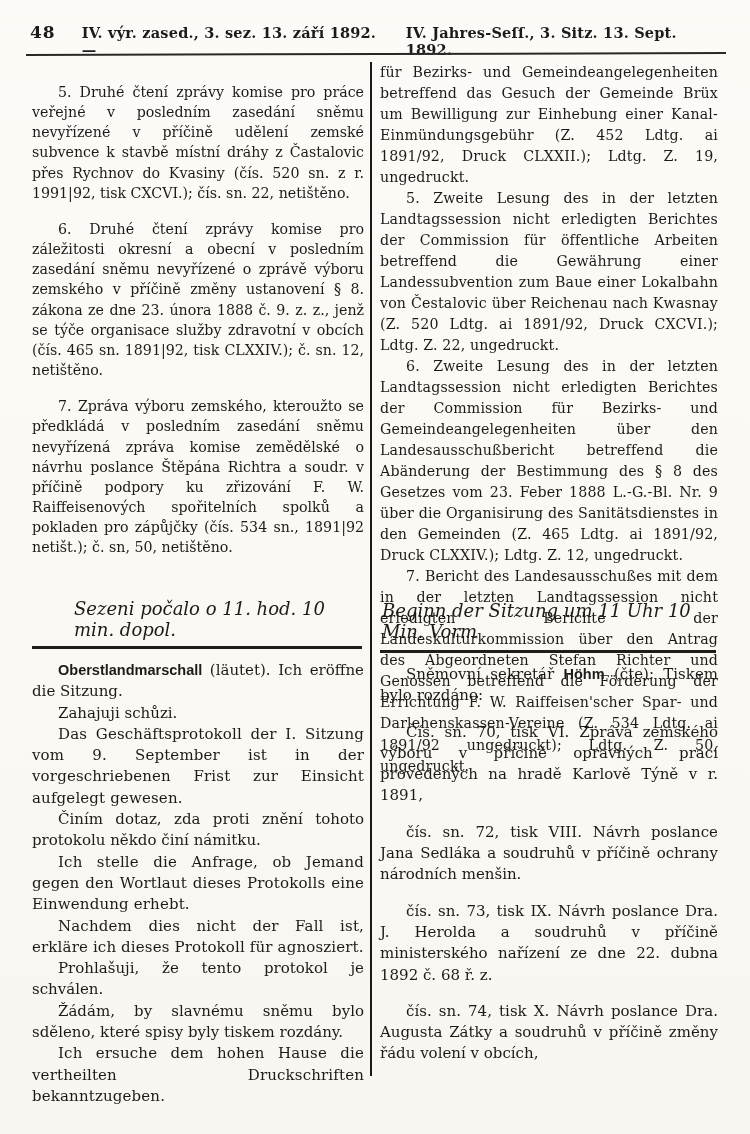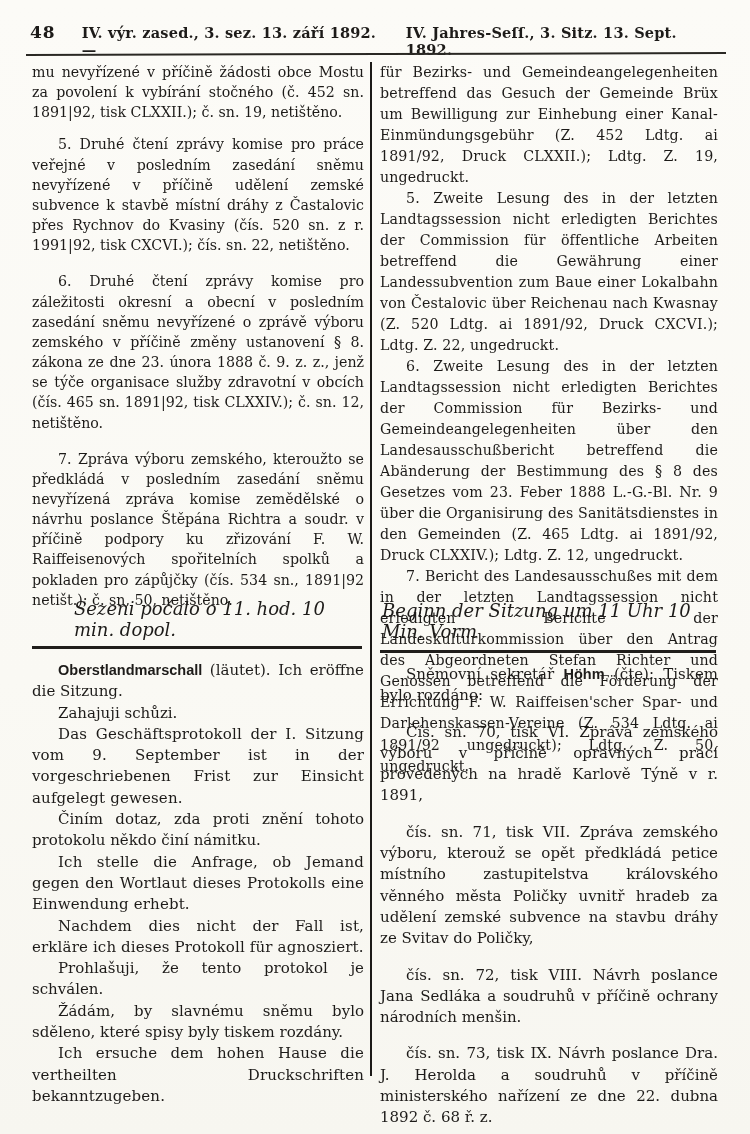--- a/index.html
+++ b/index.html
@@ -77,7 +77,6 @@
   <div class="divider"></div>
 
   <div class="col col-left">
-    <p class="cs">mu nevyřízené v příčině žádosti obce Mostu za povolení k vybírání stočného (č. 452 sn. 1891|92, tisk CLXXII.); č. sn. 19, netištěno.</p>
     <p class="cs indent gap-lg">5. Druhé čtení zprávy komise pro práce veřejné v posledním zasedání sněmu nevyřízené v příčině udělení zemské subvence k stavbě místní dráhy z Častalovic přes Rychnov do Kvasiny (čís. 520 sn. z r. 1991|92, tisk CXCVI.); čís. sn. 22, netištěno.</p>
     <p class="cs indent gap">6. Druhé čtení zprávy komise pro záležitosti okresní a obecní v posledním zasedání sněmu nevyřízené o zprávě výboru zemského v příčině změny ustanovení § 8. zákona ze dne 23. února 1888 č. 9. z. z., jenž se týče organisace služby zdravotní v obcích (čís. 465 sn. 1891|92, tisk CLXXIV.); č. sn. 12, netištěno.</p>
     <p class="cs indent gap">7. Zpráva výboru zemského, kteroužto se předkládá v posledním zasedání sněmu nevyřízená zpráva komise zemědělské o návrhu poslance Štěpána Richtra a soudr. v příčině podpory ku zřizování F. W. Raiffeisenových spořitelních spolků a pokladen pro zápůjčky (čís. 534 sn., 1891|92 netišt.); č. sn, 50, netištěno.</p>

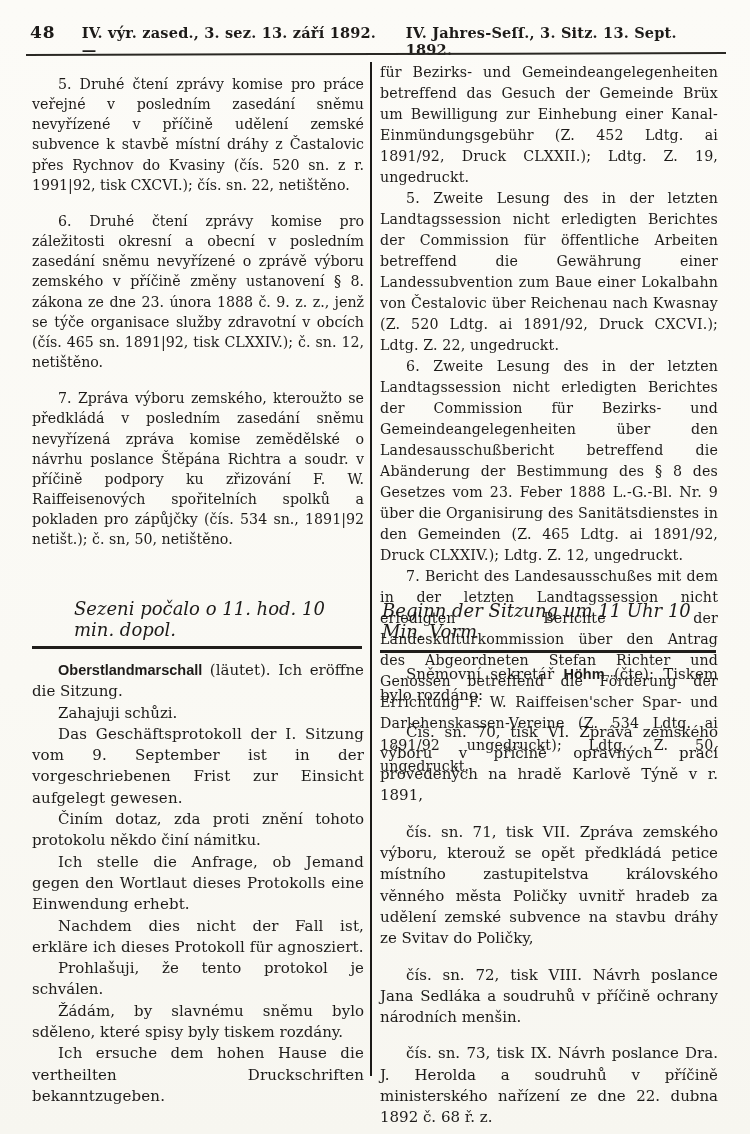--- a/index.html
+++ b/index.html
@@ -43,7 +43,7 @@
   .de{font-size:14.2px;line-height:1.48;letter-spacing:.15px;}
   .indent{text-indent:26px;}
   .gap{margin-top:16px;}
-  .gap-lg{margin-top:12px;}
+  .gap-lg{margin-top:20px;}
   .session-note{
     position:absolute;left:0;right:0;
     font-style:italic;font-size:18px;text-align:left;

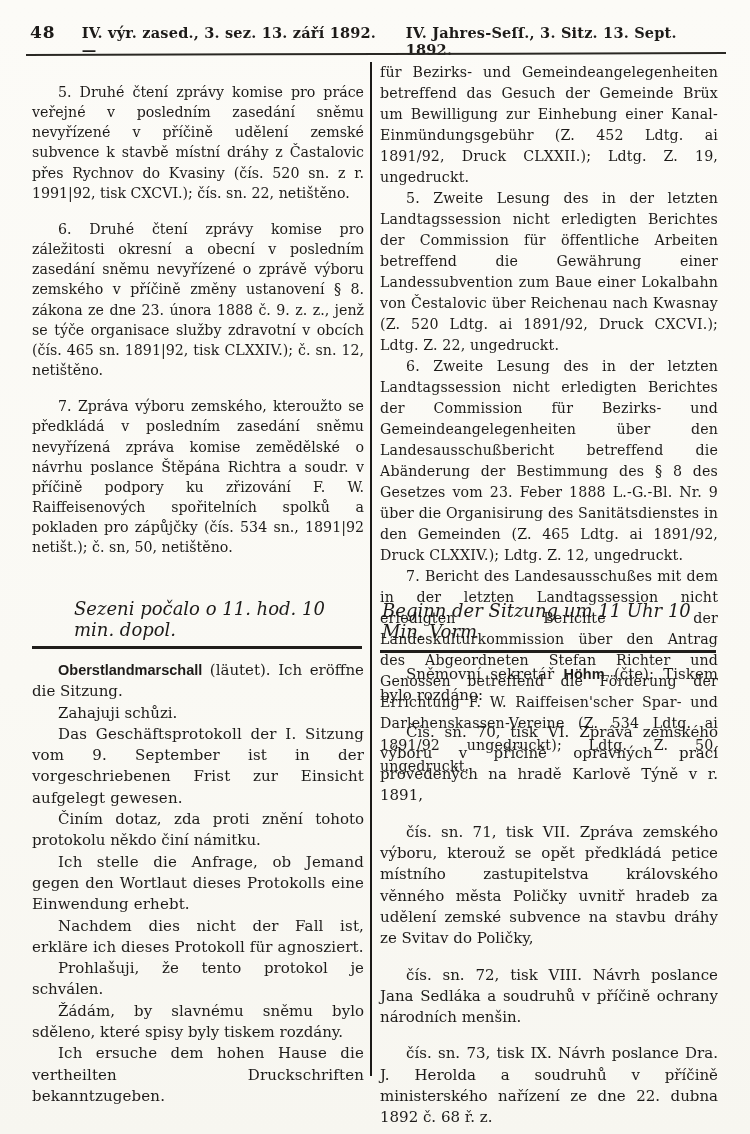--- a/index.html
+++ b/index.html
@@ -109,7 +109,6 @@
     <div class="speech r">
       <p class="cs indent"><span>Sněmovní sekretář</span> <span class="speaker">Höhm</span> <span>(čte): Tiskem bylo rozdáno:</span></p>
       <p class="cs indent item-gap">Čís. sn. 70, tisk VI. Zpráva zemského výboru v příčině opravných prací provedených na hradě Karlově Týně v r. 1891,</p>
-      <p class="cs indent item-gap">čís. sn. 71, tisk VII. Zpráva zemského výboru, kterouž se opět předkládá petice místního zastupitelstva královského věnného města Poličky uvnitř hradeb za udělení zemské subvence na stavbu dráhy ze Svitav do Poličky,</p>
       <p class="cs indent item-gap">čís. sn. 72, tisk VIII. Návrh poslance Jana Sedláka a soudruhů v příčině ochrany národních menšin.</p>
       <p class="cs indent item-gap">čís. sn. 73, tisk IX. Návrh poslance Dra. J. Herolda a soudruhů v příčině ministerského nařízení ze dne 22. dubna 1892 č. 68 ř. z.</p>
       <p class="cs indent item-gap">čís. sn. 74, tisk X. Návrh poslance Dra. Augusta Zátky a soudruhů v příčině změny řádu volení v obcích,</p>

